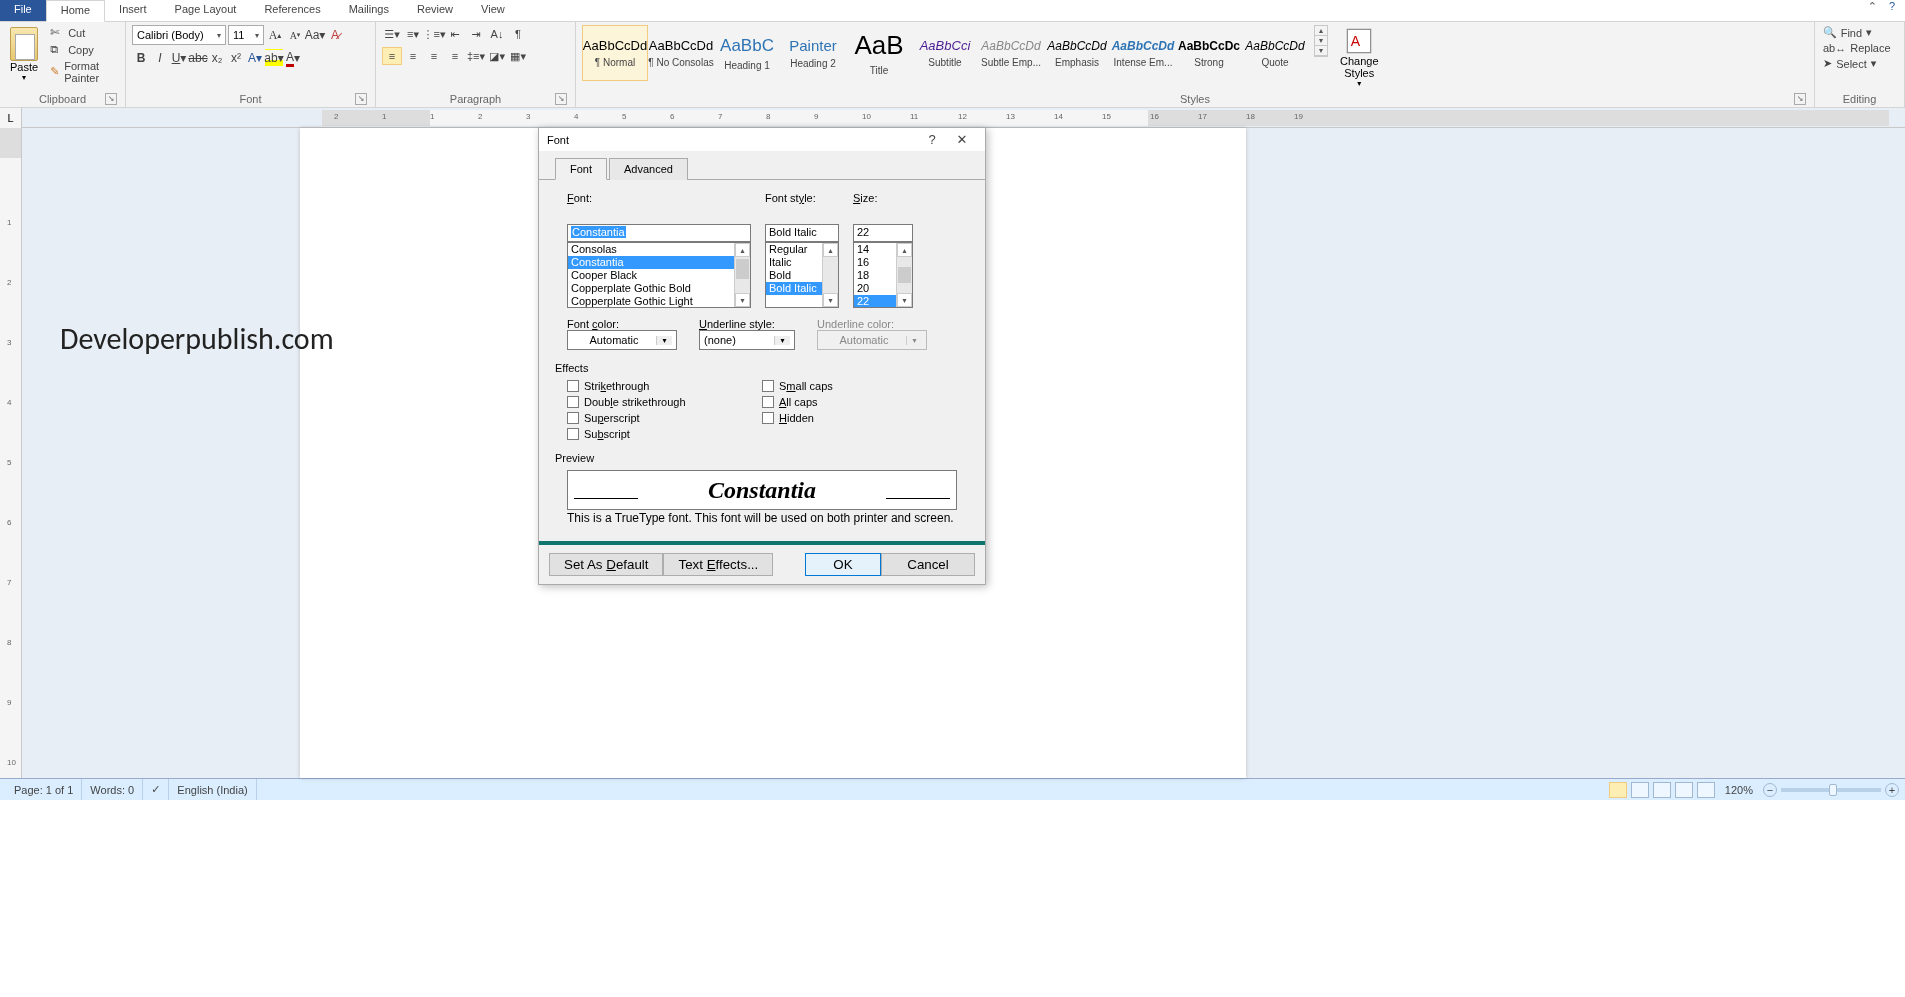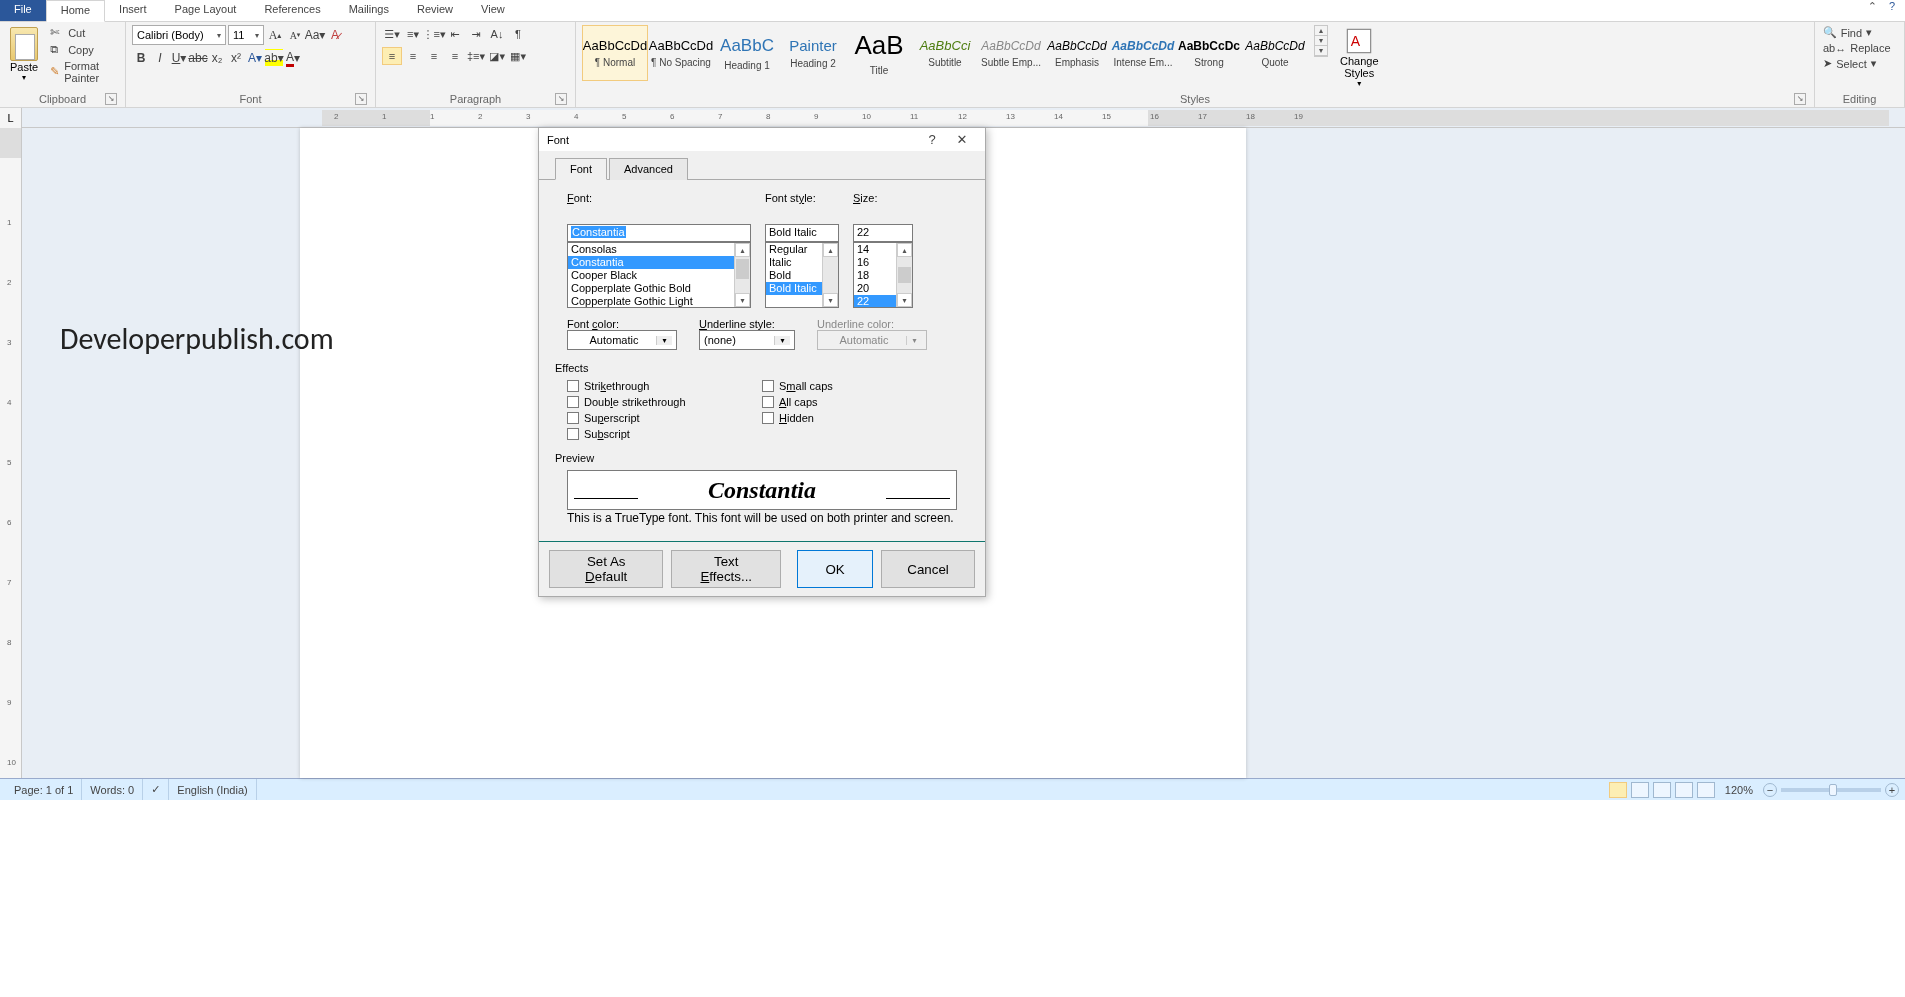--- a/index.html
+++ b/index.html
@@ -255,7 +255,7 @@
             <div class="style-name">Title</div>
           </div>
           <div class="style-item">
-            <div class="style-prev" style="font-size:13px;color:#4d7c0f;font-style:italic;">AaBbCci</div>
+            <div class="style-prev" style="font-size:13px;color:#4c1d95;font-style:italic;">AaBbCci</div>
             <div class="style-name">Subtitle</div>
           </div>
           <div class="style-item">

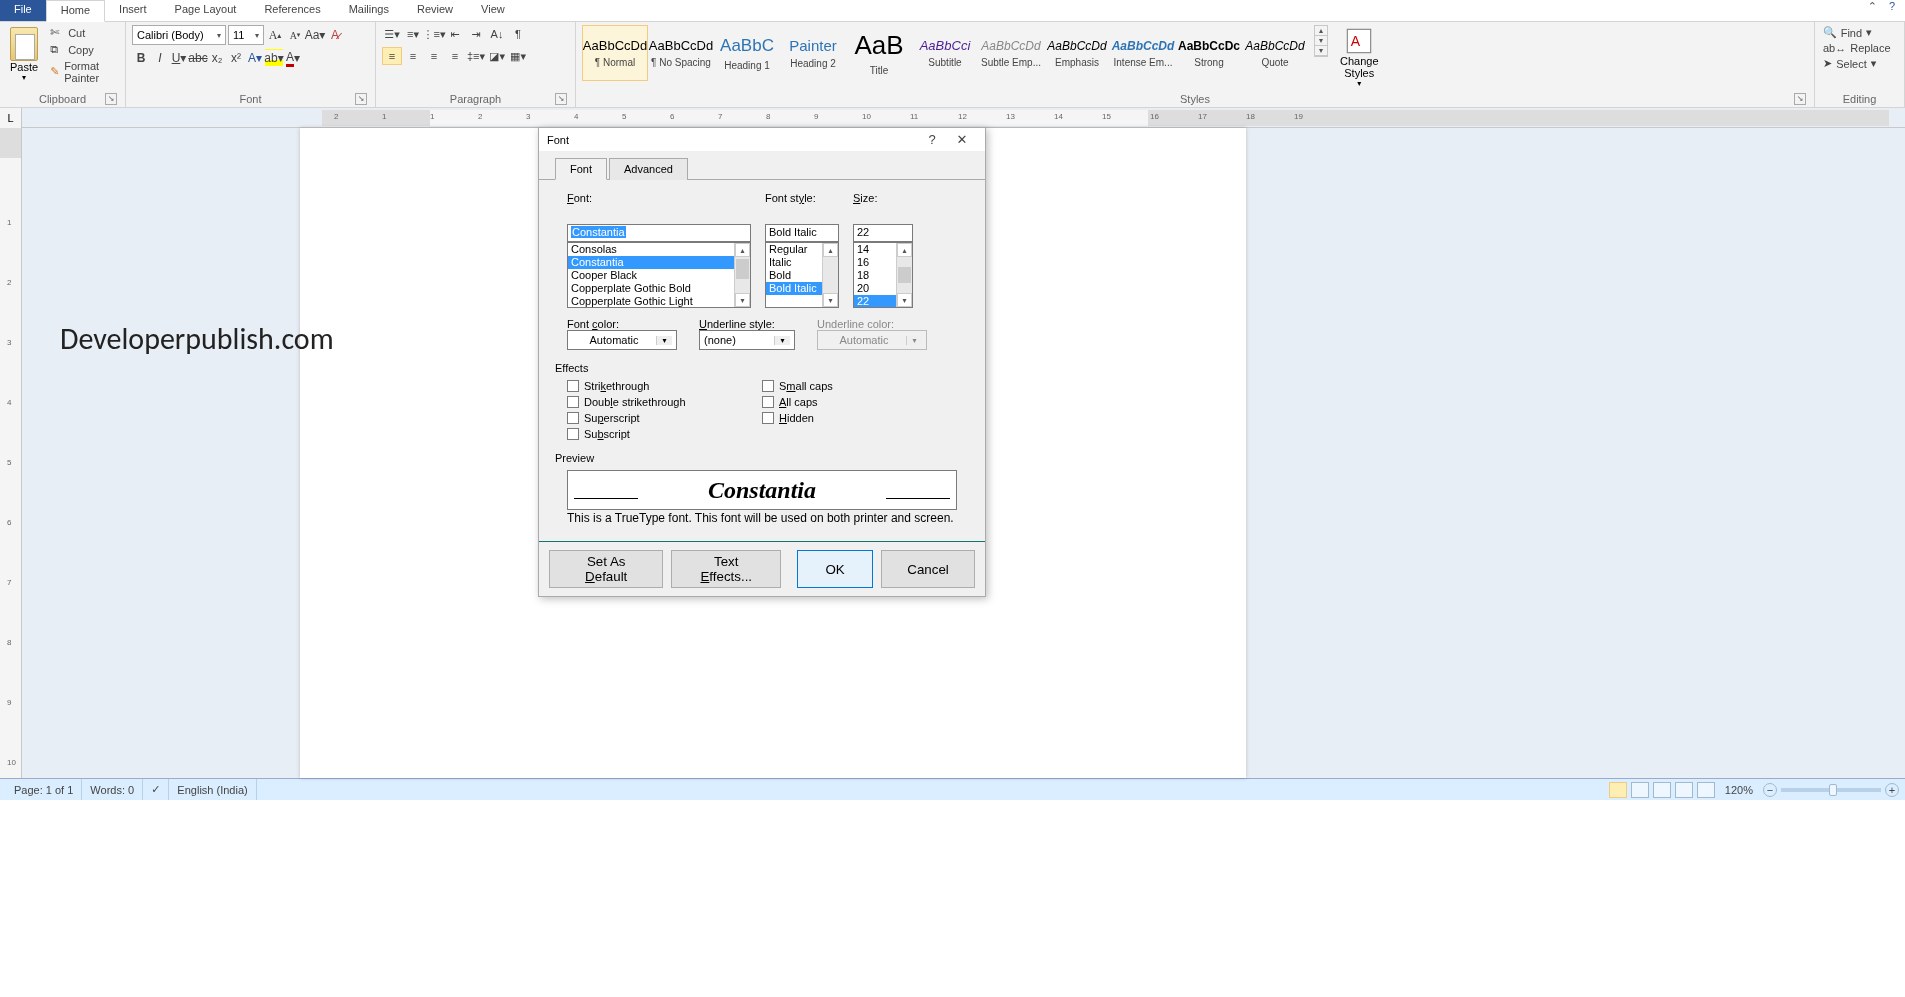--- a/index.html
+++ b/index.html
@@ -240,7 +240,7 @@
           </div>
           <div class="style-item">
             <div class="style-prev" style="font-size:13px;">AaBbCcDd</div>
-            <div class="style-name">¶ No Spacing</div>
+            <div class="style-name">¶ No Consolas</div>
           </div>
           <div class="style-item">
             <div class="style-prev" style="font-size:17px;color:#2e74b5;">AaBbC</div>

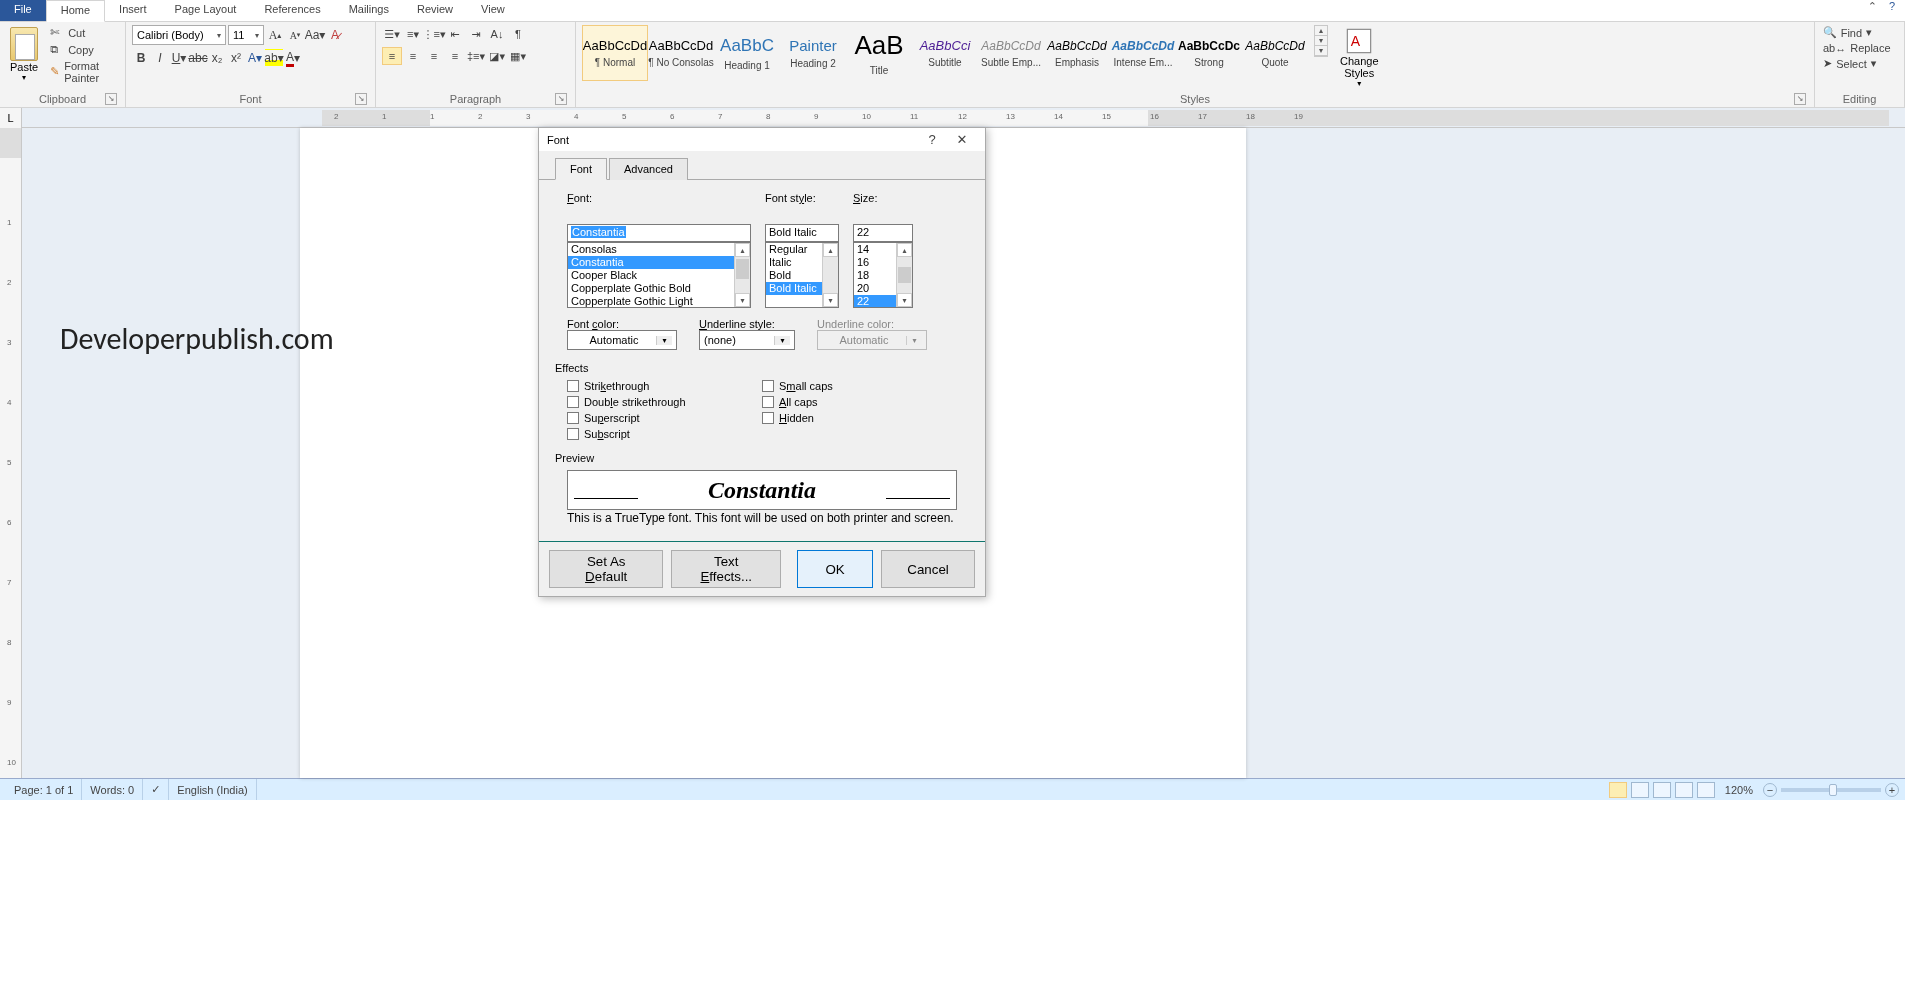--- a/index.html
+++ b/index.html
@@ -118,7 +118,7 @@
 .preview-box .pline { position: absolute; bottom: 10px; width: 64px; height: 1px; background: #000; }
 .preview-note { margin-top: 1px; font-size: 12px; }
 
-.dlg-btns { display: flex; gap: 8px; padding: 8px 10px; background: #f0f0f0; border-top: 1px solid #0f766e; justify-content: space-between; }
+.dlg-btns { display: flex; padding: 8px 10px; background: #f0f0f0; border-top: 4px solid #0f766e; justify-content: space-between; }
 .btn { border: 1px solid #adadad; background: #e1e1e1; padding: 3px 14px; }
 .btn.primary { border: 1px solid #0078d7; background: #e5f1fb; }
 .dlg-btns .gap { flex: 1; }

